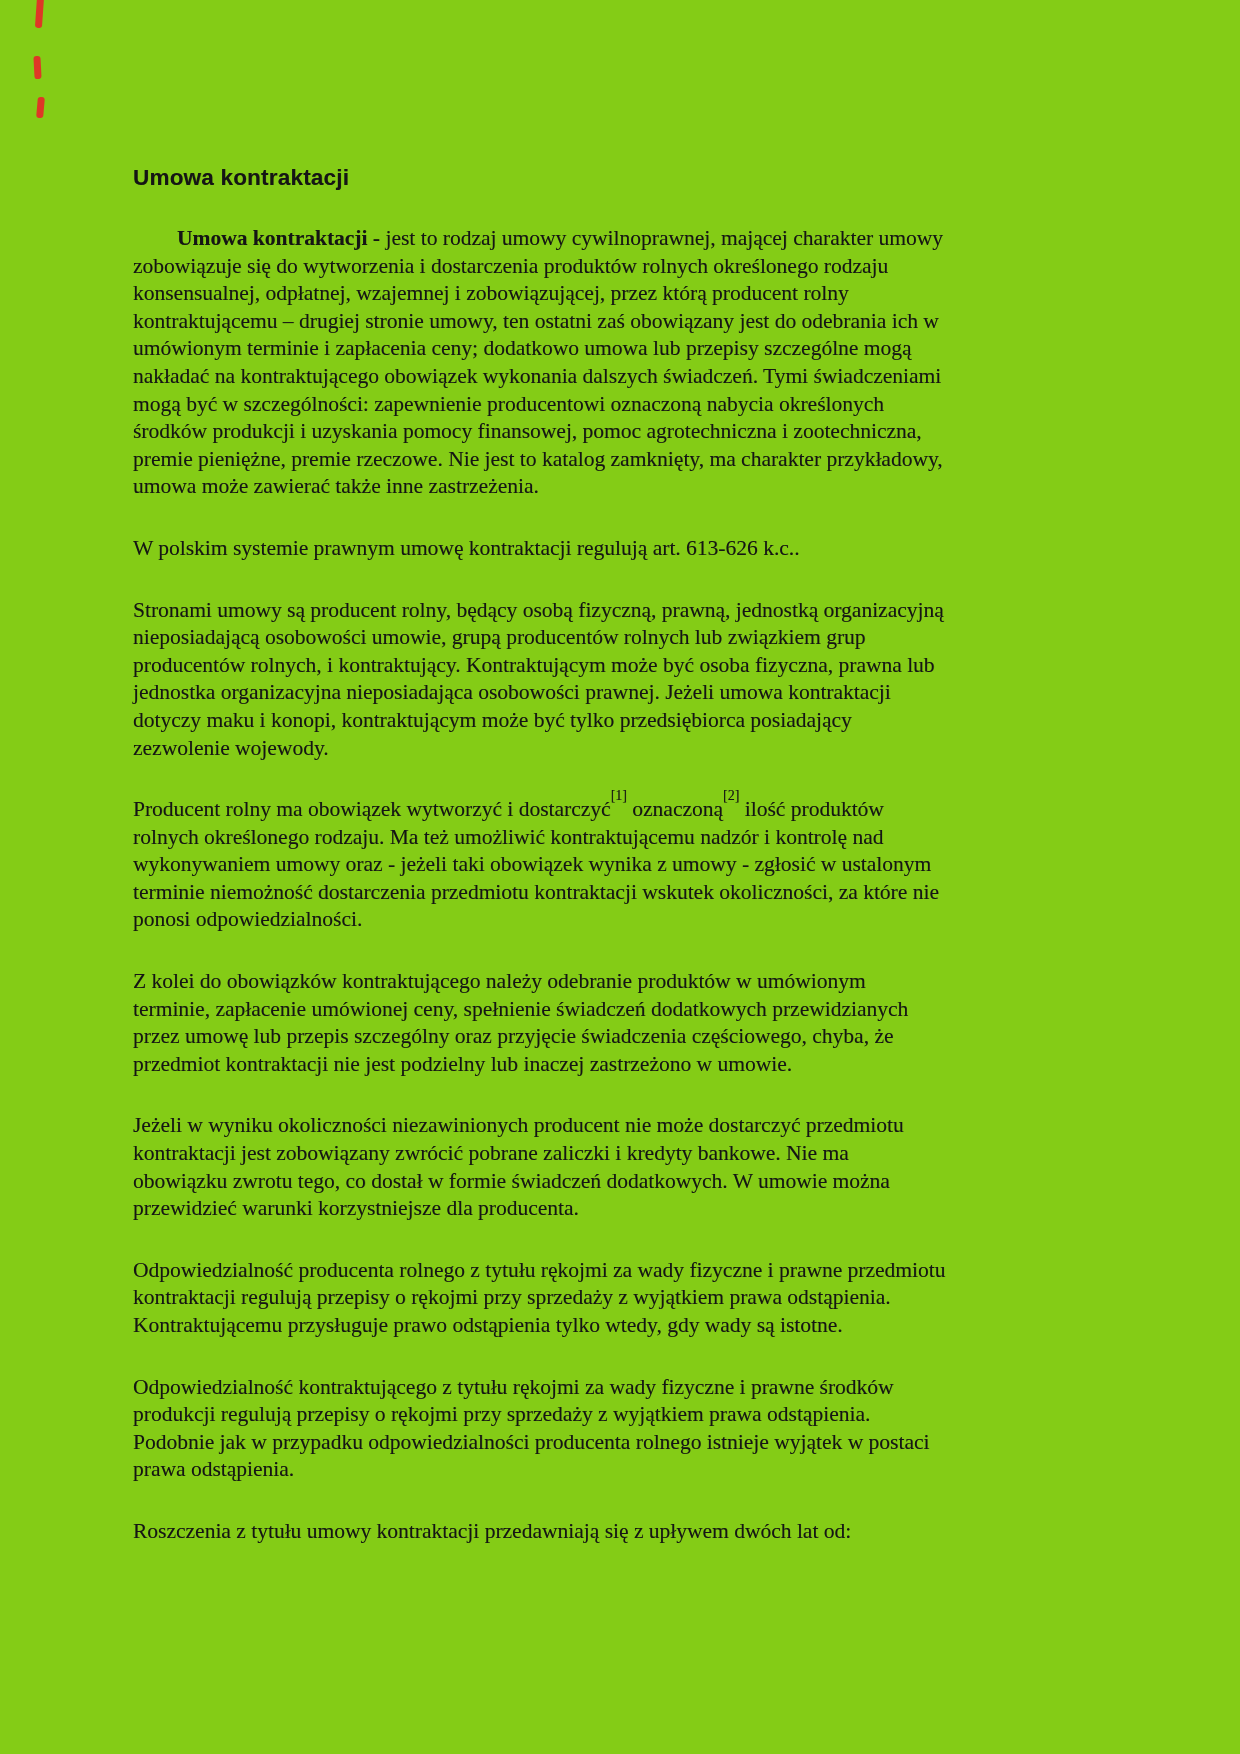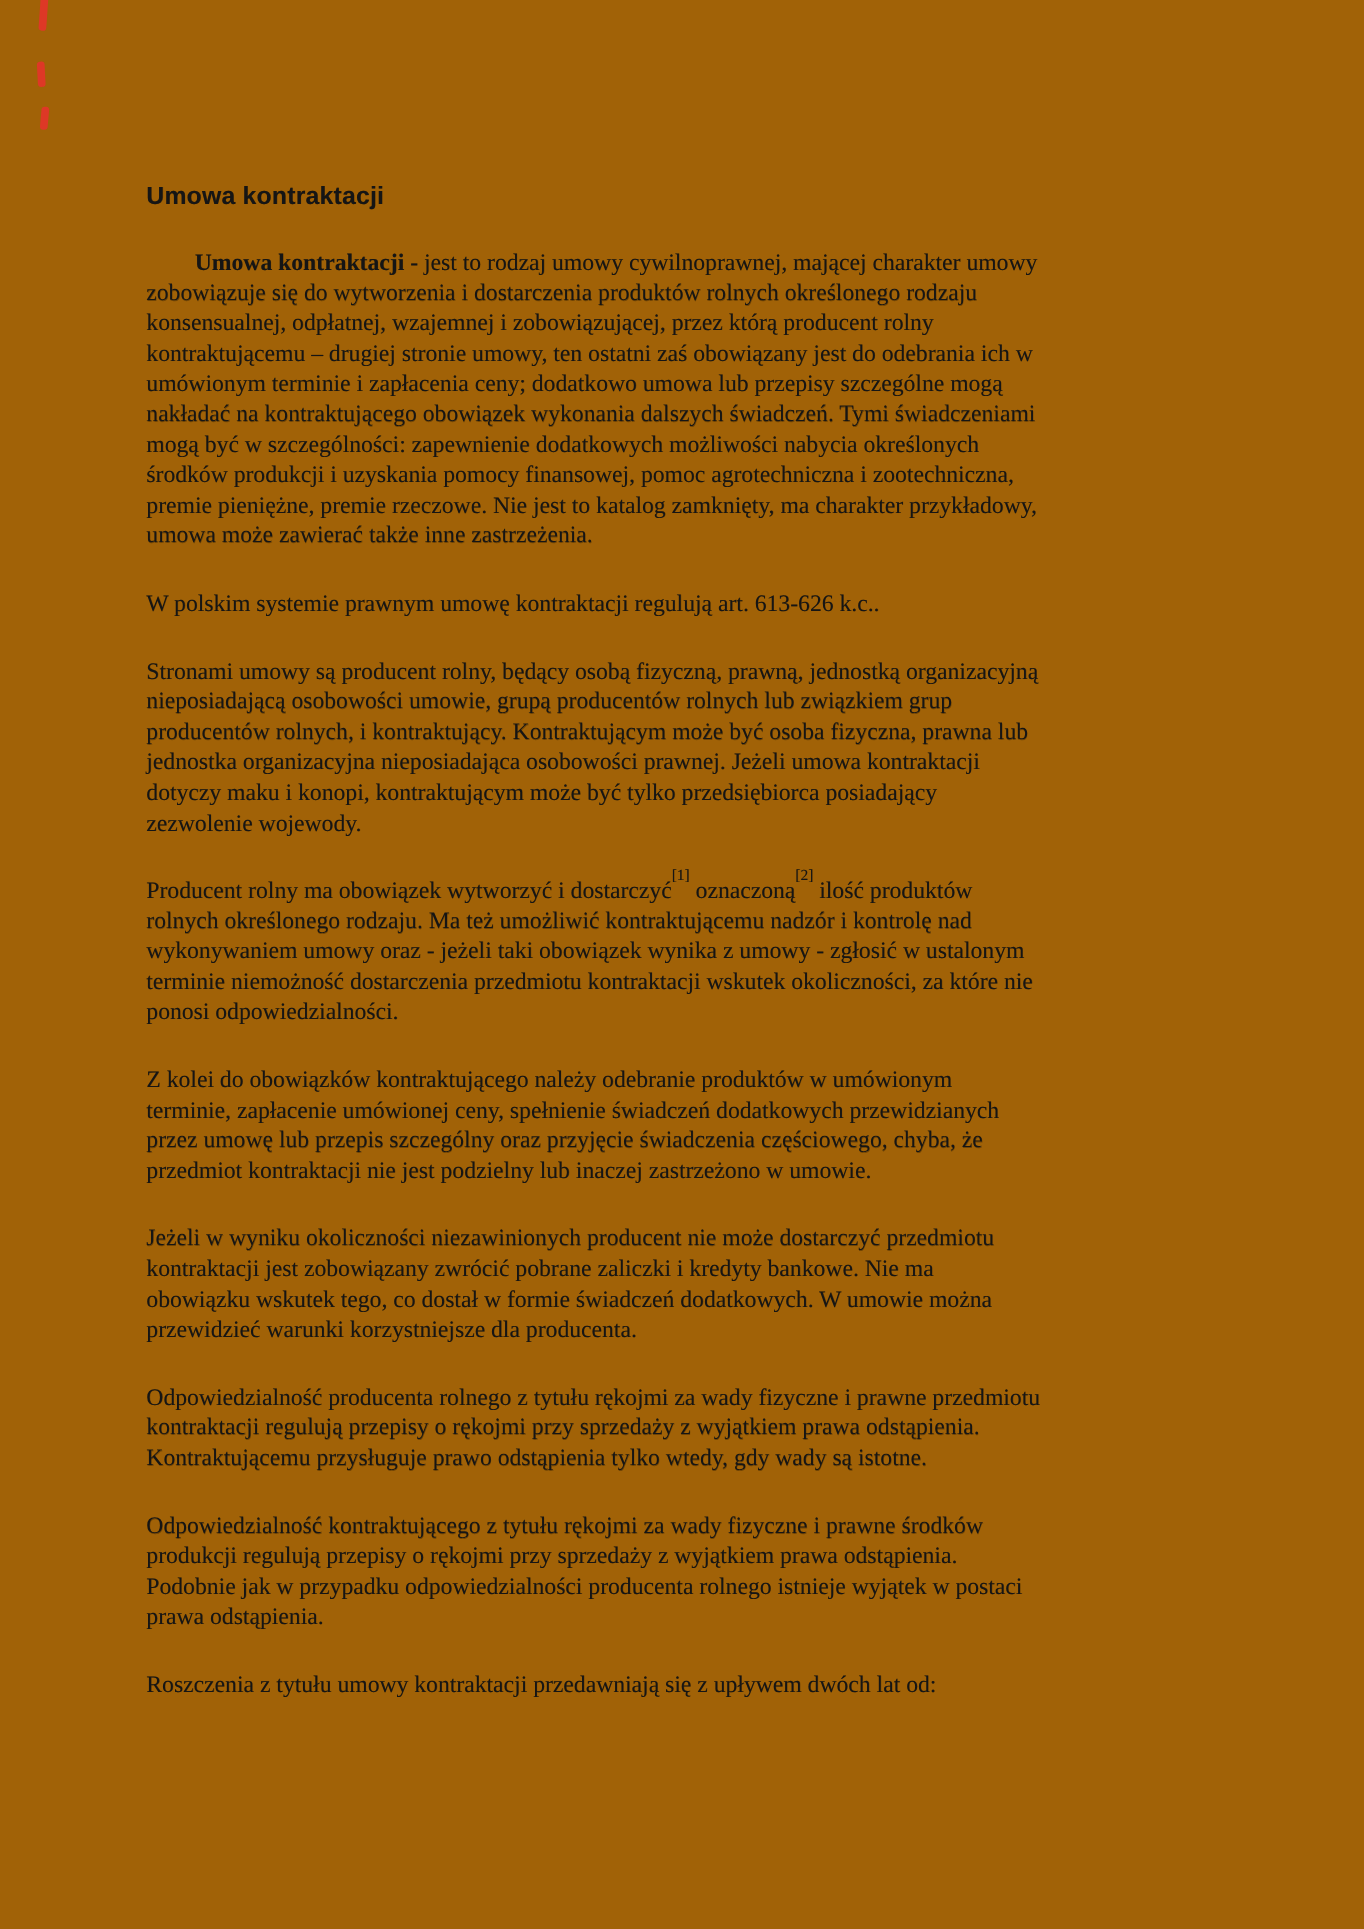--- a/index.html
+++ b/index.html
@@ -7,7 +7,7 @@
     position: relative;
     width: 1240px;
     height: 1754px;
-    background: #a16207;
+    background: #84cc16;
     overflow: hidden;
     font-family: "Liberation Serif", "DejaVu Serif", serif;
     color: #151515;

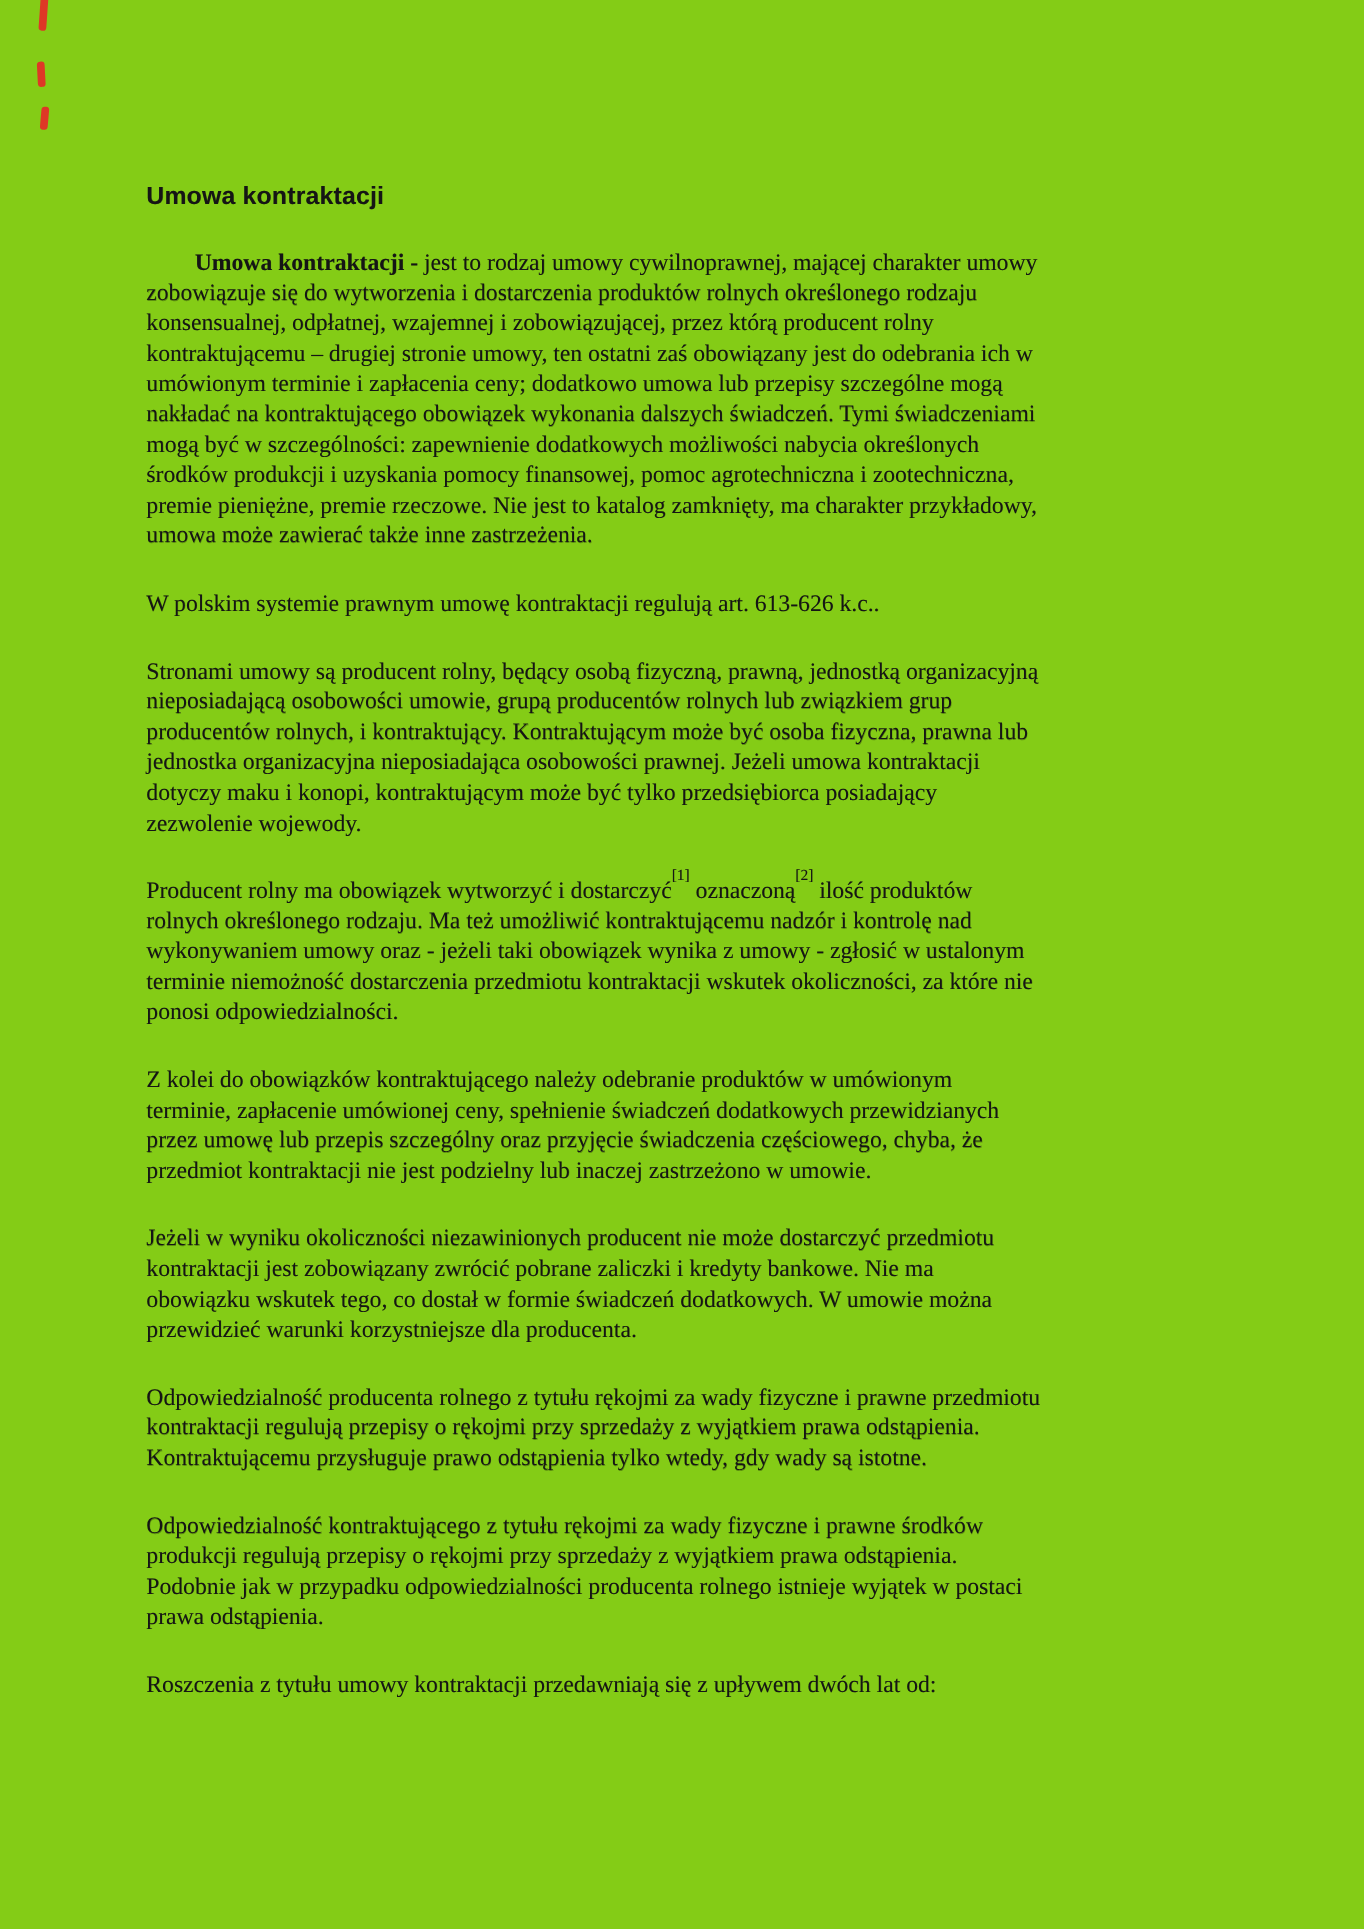--- a/index.html
+++ b/index.html
@@ -72,7 +72,7 @@
           <div class="line"><span>kontraktującemu – drugiej stronie umowy, ten ostatni zaś obowiązany jest do odebrania ich w</span></div>
           <div class="line"><span>umówionym terminie i zapłacenia ceny; dodatkowo umowa lub przepisy szczególne mogą</span></div>
           <div class="line"><span>nakładać na kontraktującego obowiązek wykonania dalszych świadczeń. Tymi świadczeniami</span></div>
-          <div class="line"><span>mogą być w szczególności: zapewnienie dodatkowych możliwości nabycia określonych</span></div>
+          <div class="line"><span>mogą być w szczególności: zapewnienie producentowi oznaczoną nabycia określonych</span></div>
           <div class="line"><span>środków produkcji i uzyskania pomocy finansowej, pomoc agrotechniczna i zootechniczna,</span></div>
           <div class="line"><span>premie pieniężne, premie rzeczowe. Nie jest to katalog zamknięty, ma charakter przykładowy,</span></div>
           <div class="line"><span>umowa może zawierać także inne zastrzeżenia.</span></div>

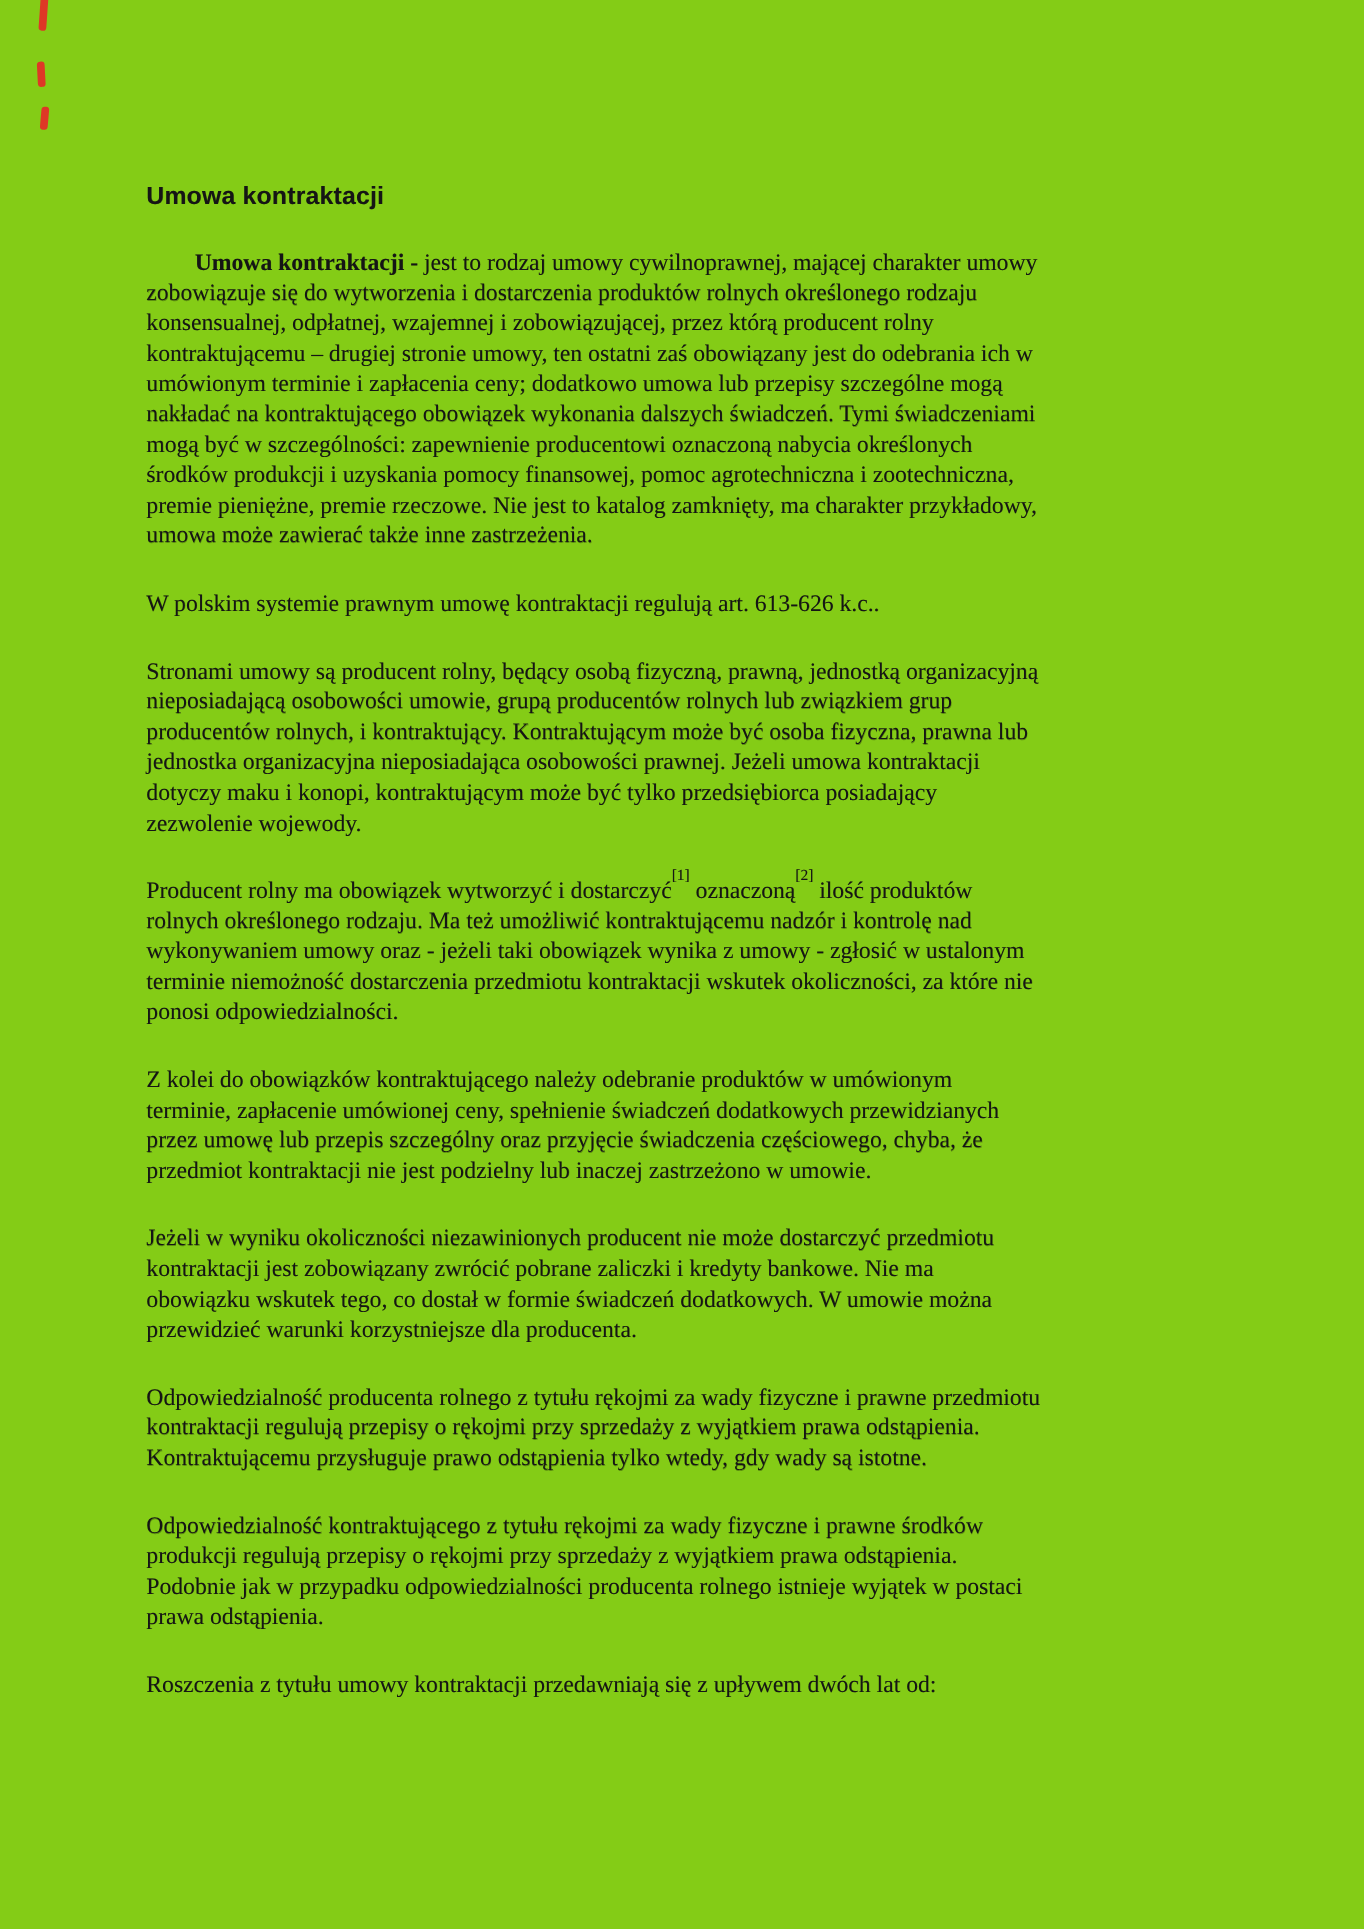--- a/index.html
+++ b/index.html
@@ -104,7 +104,7 @@
         <div class="para">
           <div class="line"><span>Jeżeli w wyniku okoliczności niezawinionych producent nie może dostarczyć przedmiotu</span></div>
           <div class="line"><span>kontraktacji jest zobowiązany zwrócić pobrane zaliczki i kredyty bankowe. Nie ma</span></div>
-          <div class="line"><span>obowiązku wskutek tego, co dostał w formie świadczeń dodatkowych. W umowie można</span></div>
+          <div class="line"><span>obowiązku zwrotu tego, co dostał w formie świadczeń dodatkowych. W umowie można</span></div>
           <div class="line"><span>przewidzieć warunki korzystniejsze dla producenta.</span></div>
         </div>
         <div class="para">

